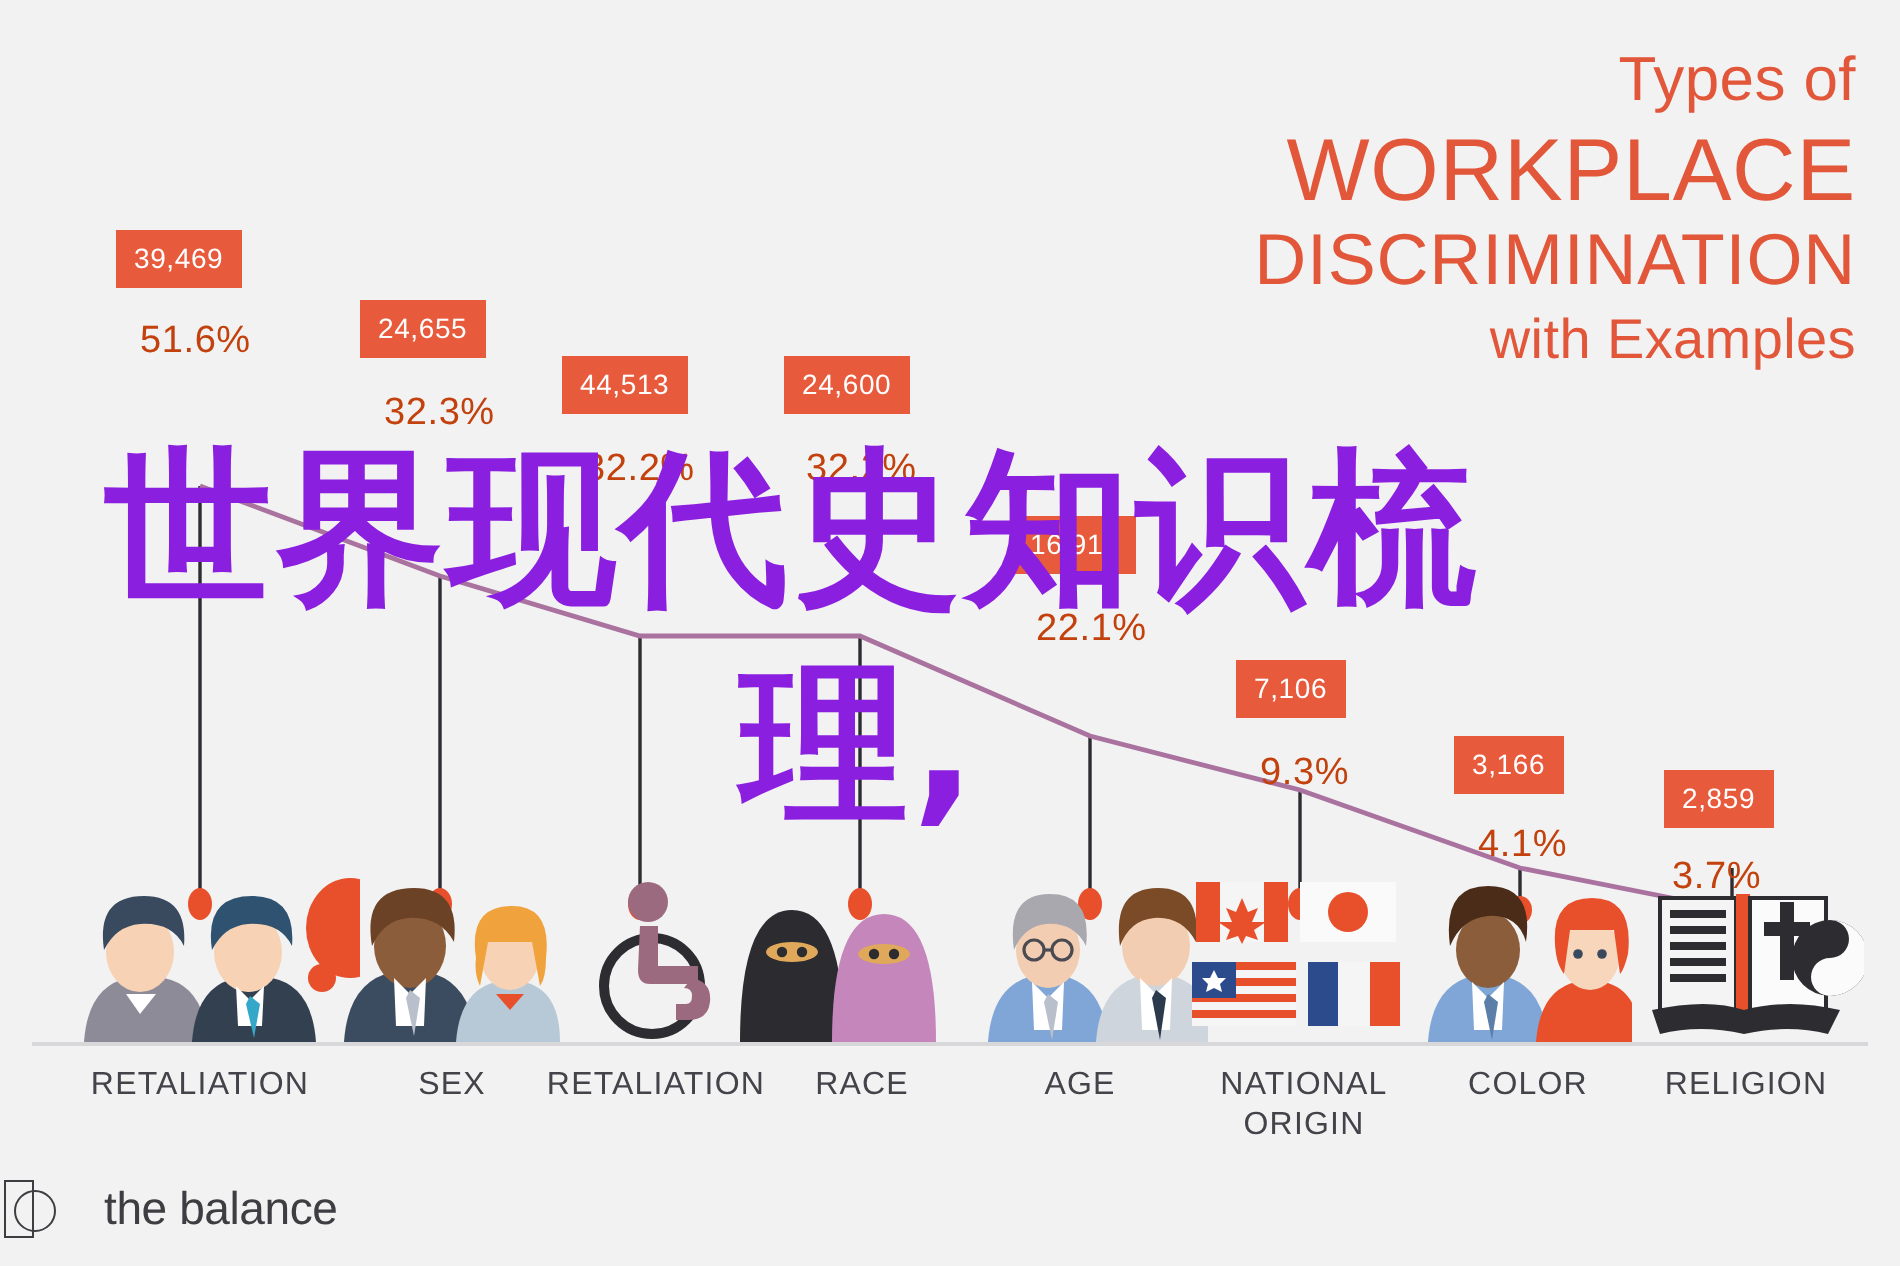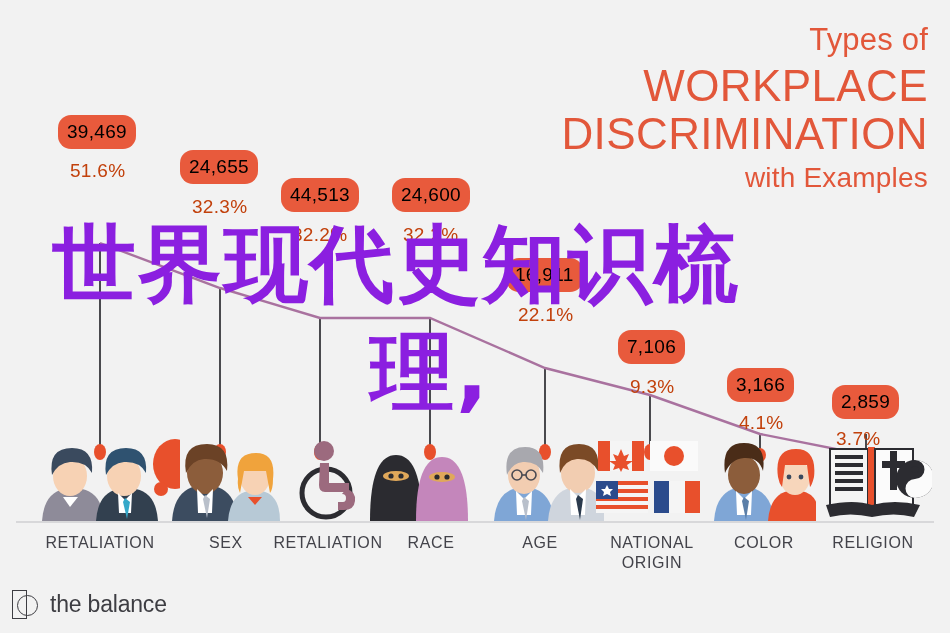--- a/index.html
+++ b/index.html
@@ -24,9 +24,9 @@
   svg.lines{position:absolute;left:0;top:0;width:950px;height:633px;pointer-events:none;}
 
   
-  .chip{position:absolute;background:#e85a3c;color:#000000;
-    font-size:19px;line-height:1;padding:7px 9px 8px 9px;white-space:nowrap;
-    letter-spacing:.3px;border-radius:13px;}
+  .chip{position:absolute;background:#e85a3c;color:#ffffff;
+    font-size:14px;line-height:1;padding:7px 9px 8px 9px;white-space:nowrap;
+    letter-spacing:.3px;}
   .pct{position:absolute;color:#c2410c;font-size:19px;white-space:nowrap;letter-spacing:.3px;}
 
   

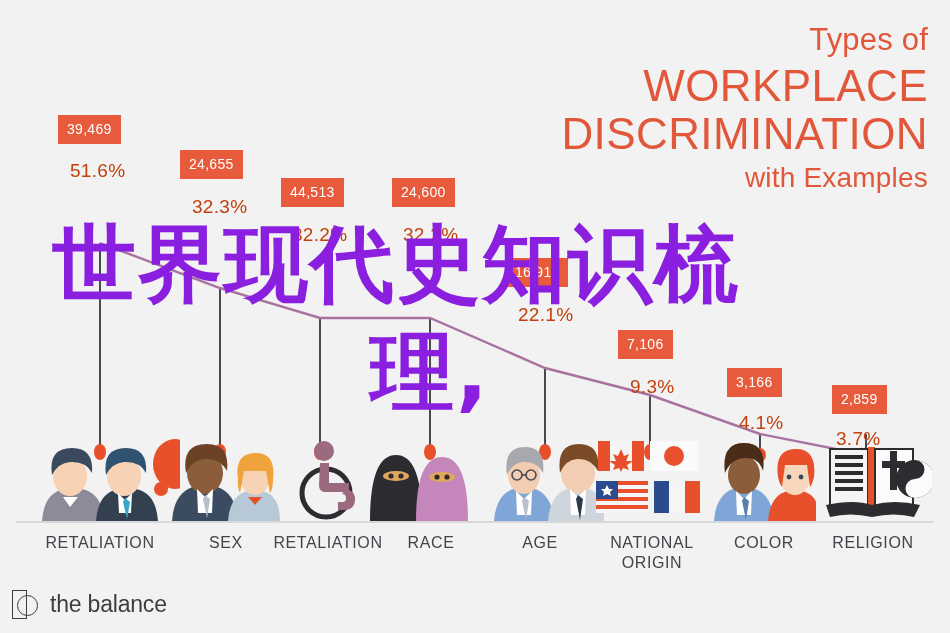--- a/index.html
+++ b/index.html
@@ -16,7 +16,7 @@
     color:#e2573a;line-height:1.05;}
   .t-line1{font-size:31px;font-weight:400;letter-spacing:.2px;}
   .t-line2{font-size:44px;font-weight:400;letter-spacing:.4px;margin-top:6px;}
-  .t-line3{font-size:44px;font-weight:400;letter-spacing:.4px;margin-top:2px;}
+  .t-line3{font-size:36px;font-weight:400;letter-spacing:.4px;margin-top:2px;}
   .t-line4{font-size:28px;font-weight:400;letter-spacing:.2px;margin-top:6px;}
 
   

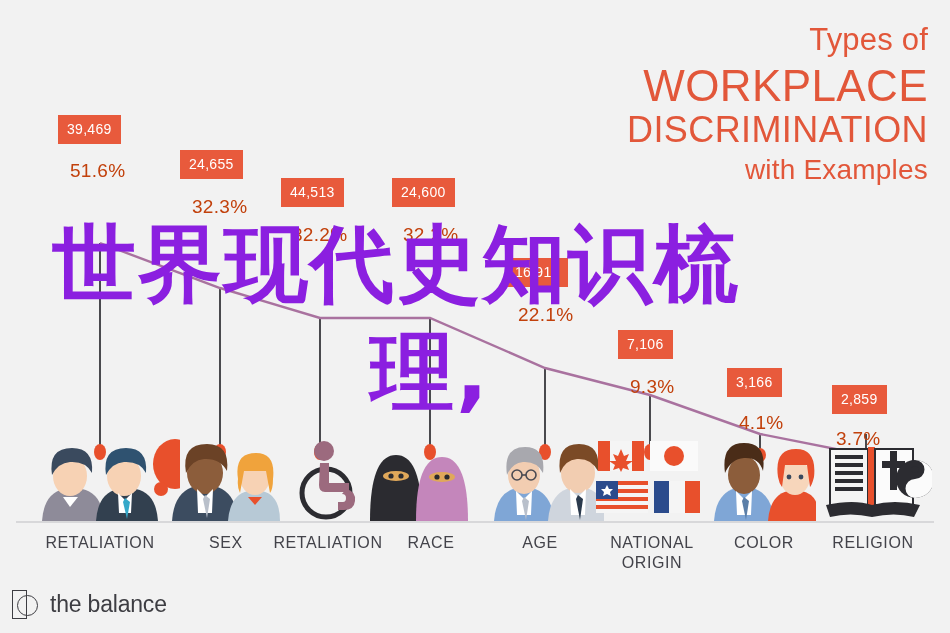--- a/index.html
+++ b/index.html
@@ -41,7 +41,7 @@
   .iconwrap{position:absolute;bottom:112px;height:90px;}
 
   
-  .logo{position:absolute;left:10px;bottom:14px;display:flex;align-items:center;gap:10px;}
+  .logo{position:absolute;left:0;bottom:14px;display:flex;align-items:center;gap:22px;}
   .logo-mark{width:30px;height:30px;position:relative;}
   .logo-sq{position:absolute;left:2px;top:1px;width:13px;height:27px;border:1.6px solid #3d3d42;}
   .logo-ci{position:absolute;left:7px;top:6px;width:19px;height:19px;border:1.6px solid #3d3d42;border-radius:50%;}

